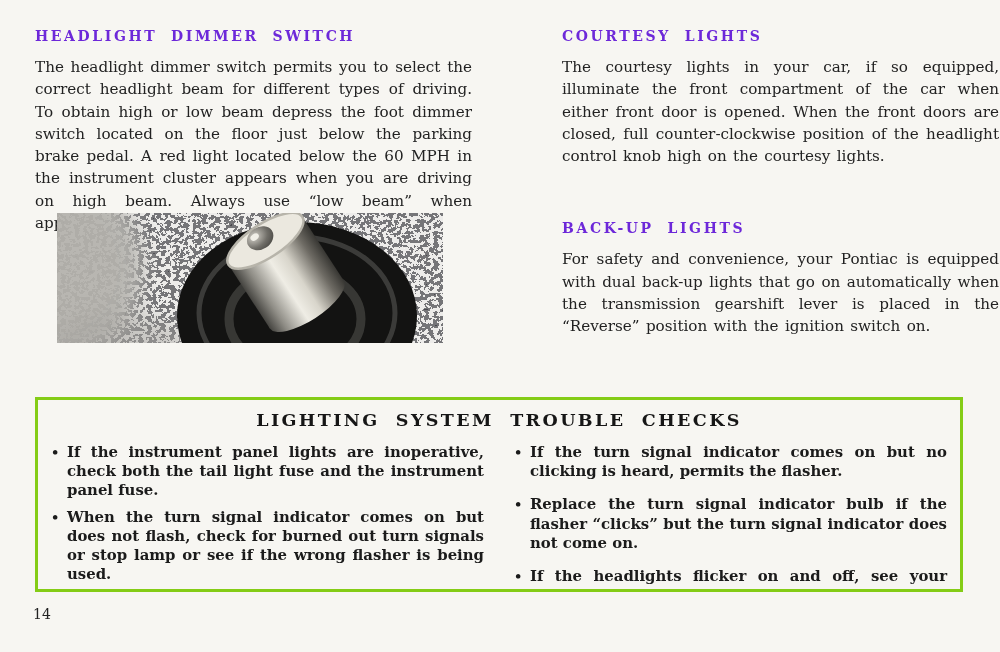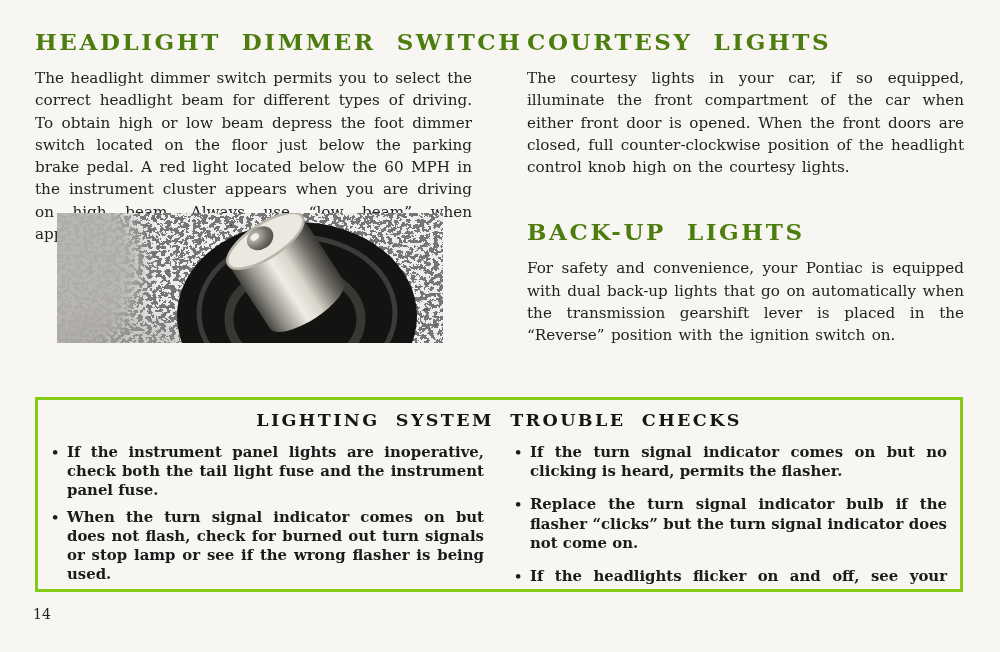--- a/index.html
+++ b/index.html
@@ -19,11 +19,11 @@
   .col-right { left: 527px; width: 437px; }
 
   h2.sec-title {
-    font-size: 23px;
+    font-size: 14px;
     font-weight: 700;
     letter-spacing: 2.6px;
     word-spacing: 0.45em;
-    color: #4d7c0f;
+    color: #6d28d9;
     margin-bottom: 12px;
     white-space: nowrap;
   }

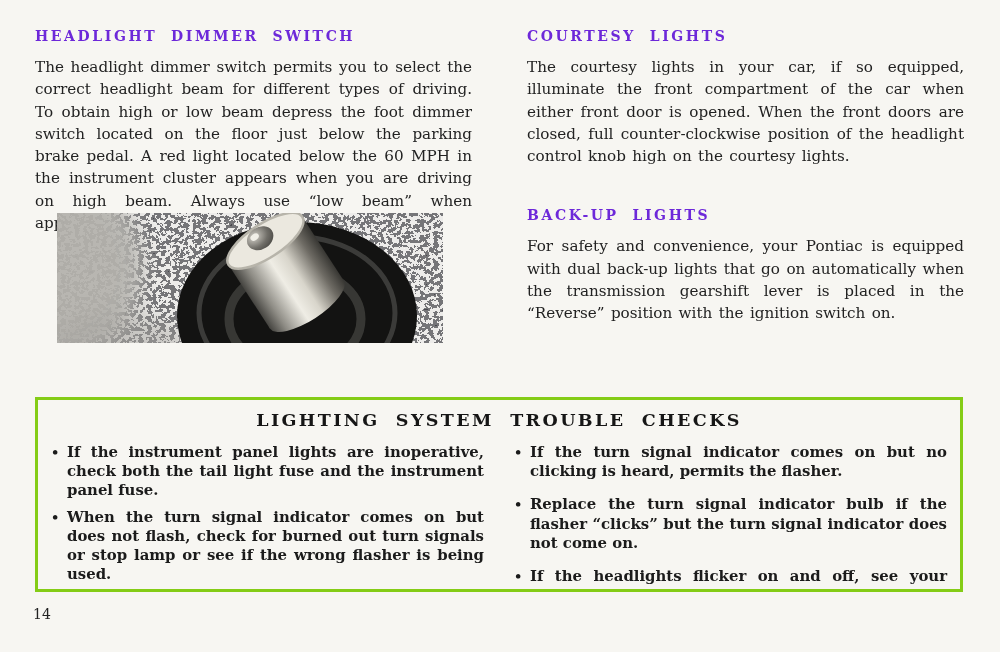--- a/index.html
+++ b/index.html
@@ -16,7 +16,7 @@
   
   .col { position: absolute; top: 28px; }
   .col-left  { left: 35px;  width: 437px; }
-  .col-right { left: 527px; width: 437px; }
+  .col-right { left: 562px; width: 437px; }
 
   h2.sec-title {
     font-size: 14px;

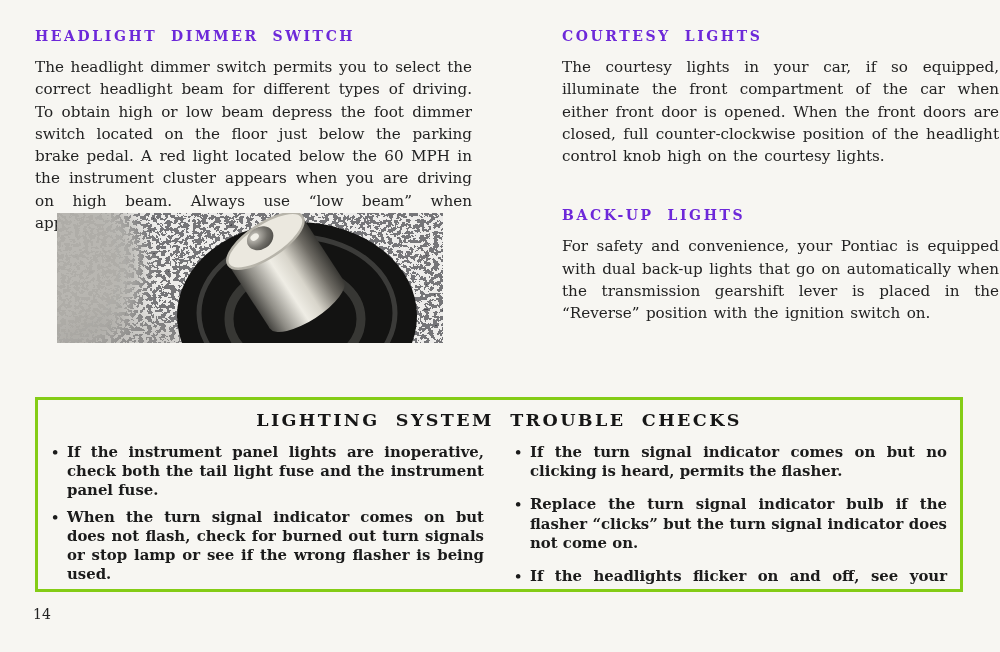--- a/index.html
+++ b/index.html
@@ -34,7 +34,7 @@
     word-spacing: 1.5px;
     color: #222;
   }
-  h2.backup-title { margin-top: 40px; }
+  h2.backup-title { margin-top: 53px; }
 
   
   .photo {

